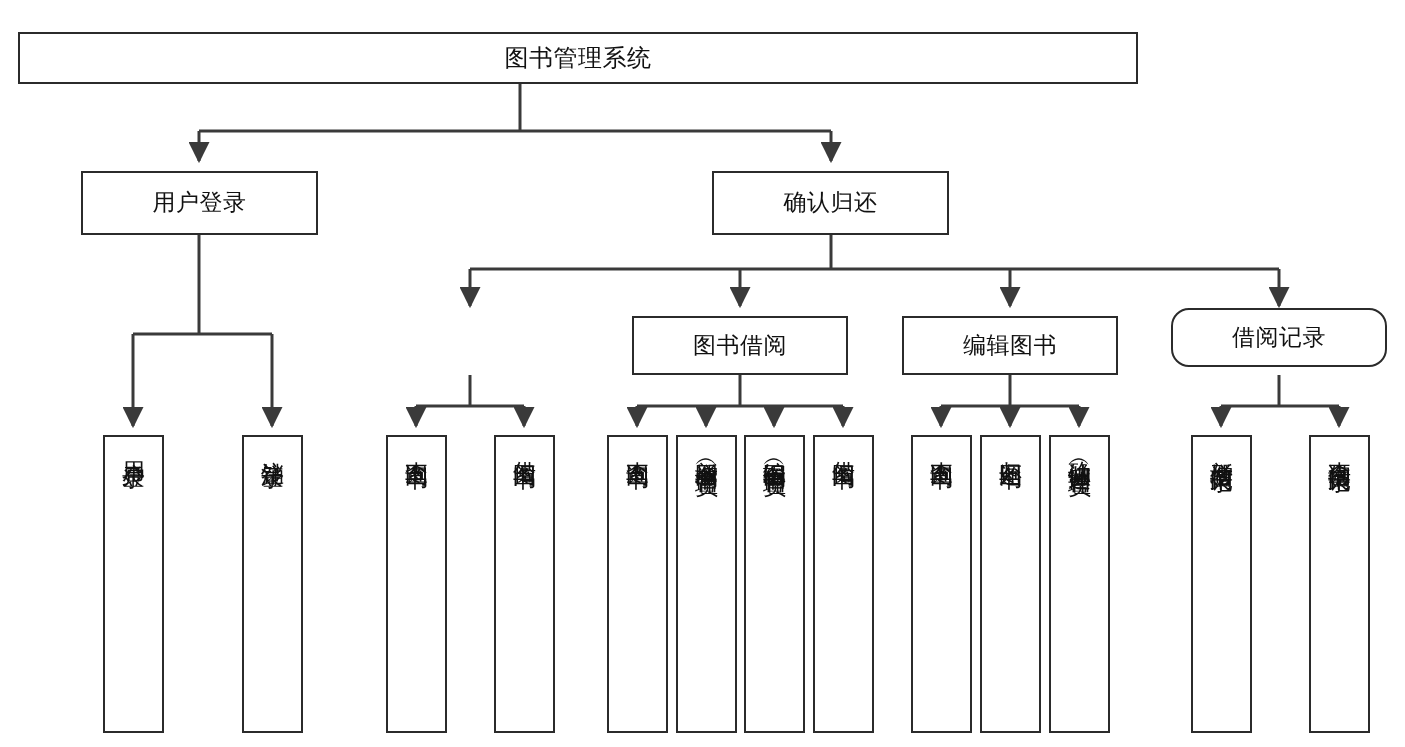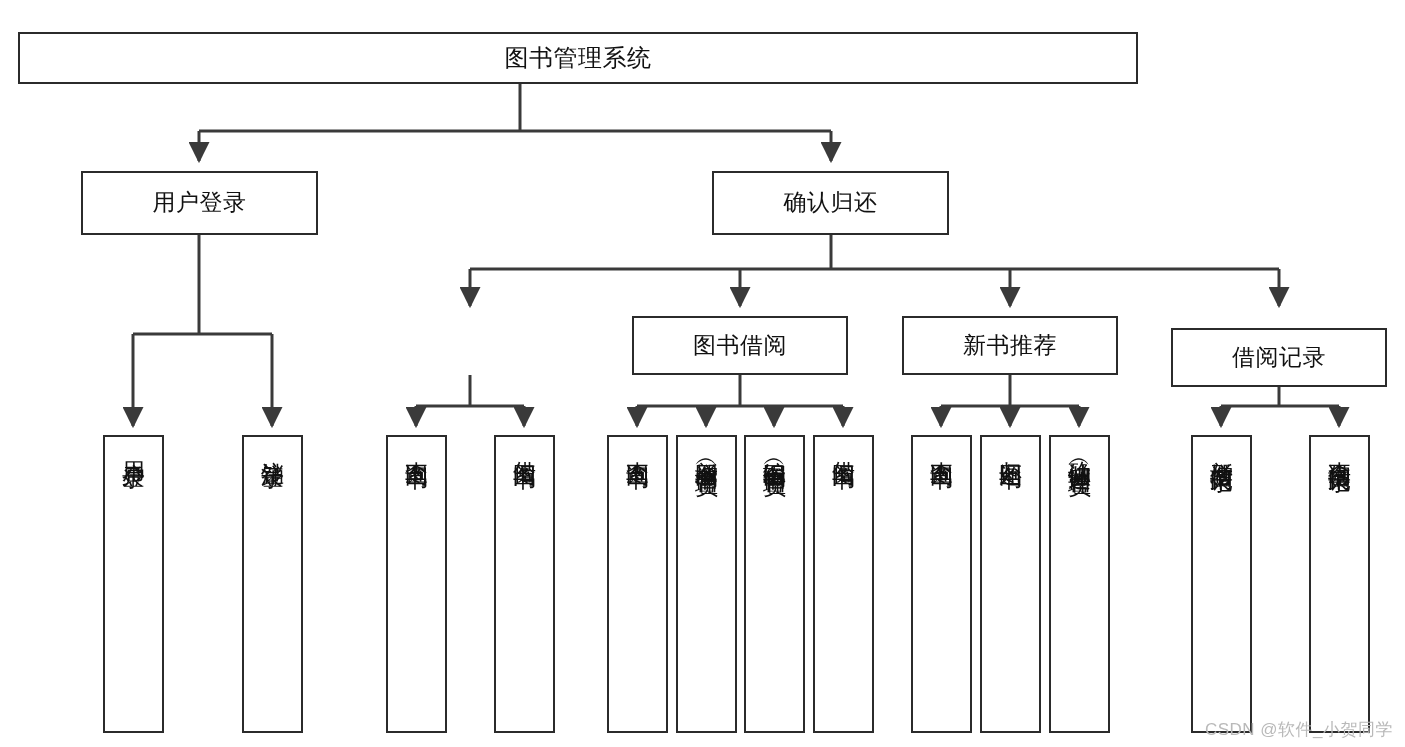--- a/index.html
+++ b/index.html
@@ -143,7 +143,7 @@
     <span class="node-label">图书借阅</span>
   </div>
   <div class="node horizontal" style="left:902px; top:316px; width:216px; height:59px;">
-    <span class="node-label">新书推荐</span>
+    <span class="node-label">编辑图书</span>
   </div>
   <div class="node horizontal" style="left:1171px; top:328px; width:216px; height:59px;">
     <span class="node-label">借阅记录</span>

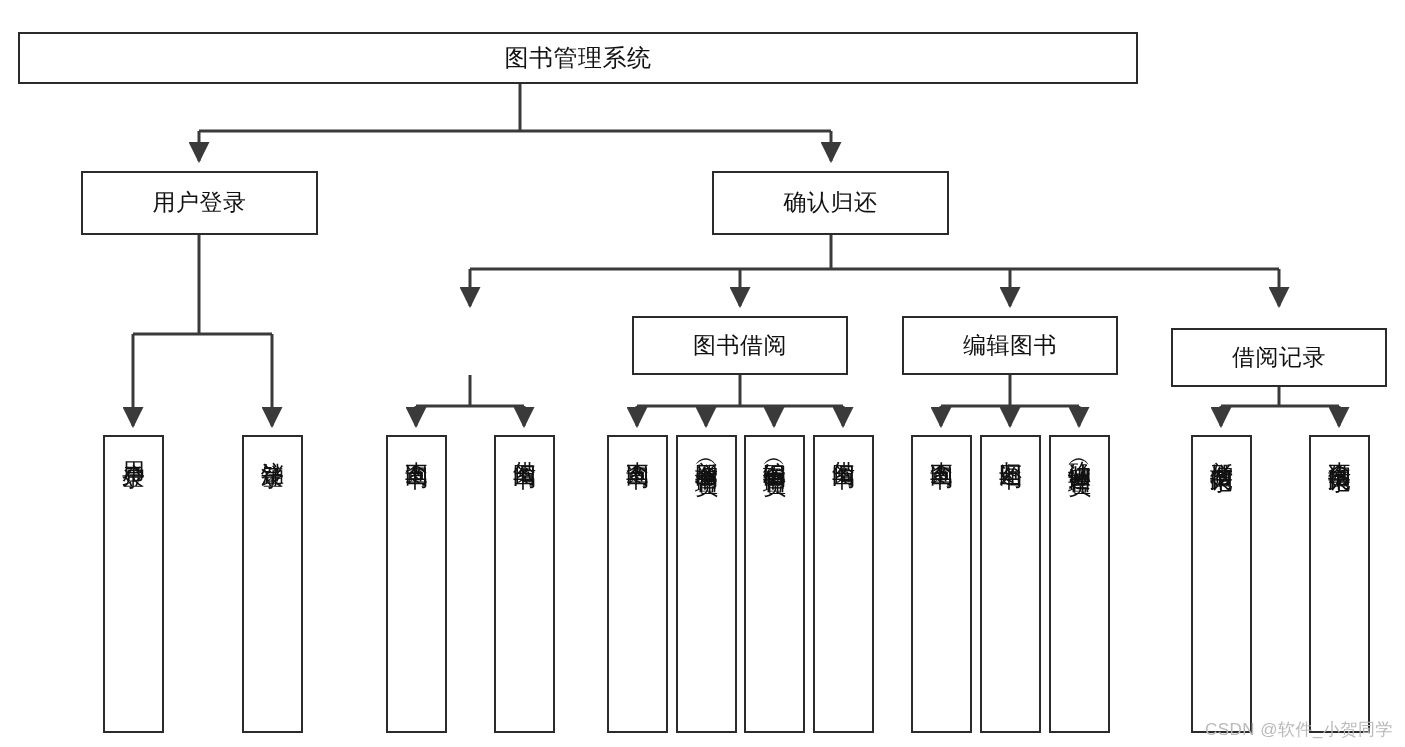--- a/index.html
+++ b/index.html
@@ -145,7 +145,7 @@
   <div class="node horizontal" style="left:902px; top:316px; width:216px; height:59px;">
     <span class="node-label">编辑图书</span>
   </div>
-  <div class="node horizontal" style="left:1171px; top:328px; width:216px; height:59px;">
+  <div class="node horizontal" style="left:1171px; top:308px; width:216px; height:59px;border-radius:18px;">
     <span class="node-label">借阅记录</span>
   </div>
 

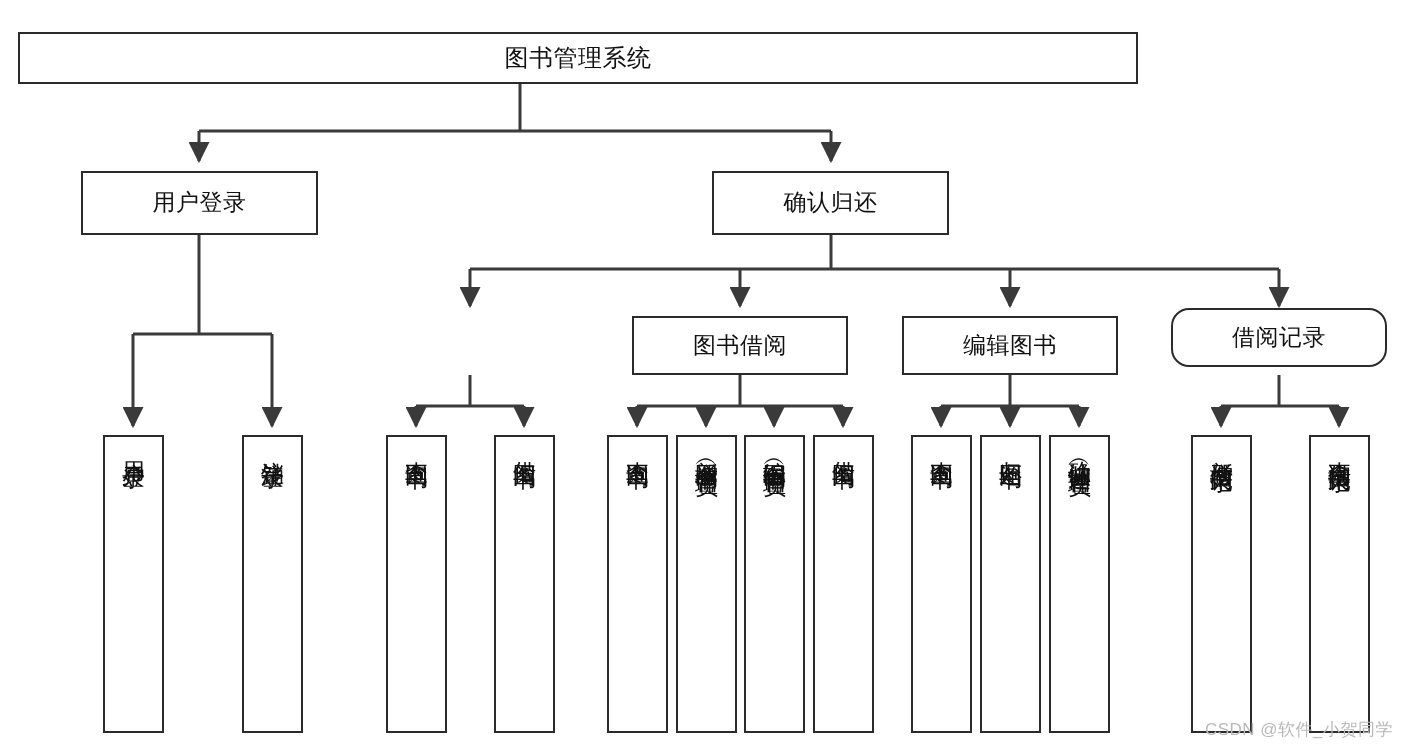--- a/index.html
+++ b/index.html
@@ -193,7 +193,6 @@
     <span class="node-label">查询借阅记录</span>
   </div>
 
-  <div class="watermark">CSDN @软件_小贺同学</div>
 
 </div>
 

